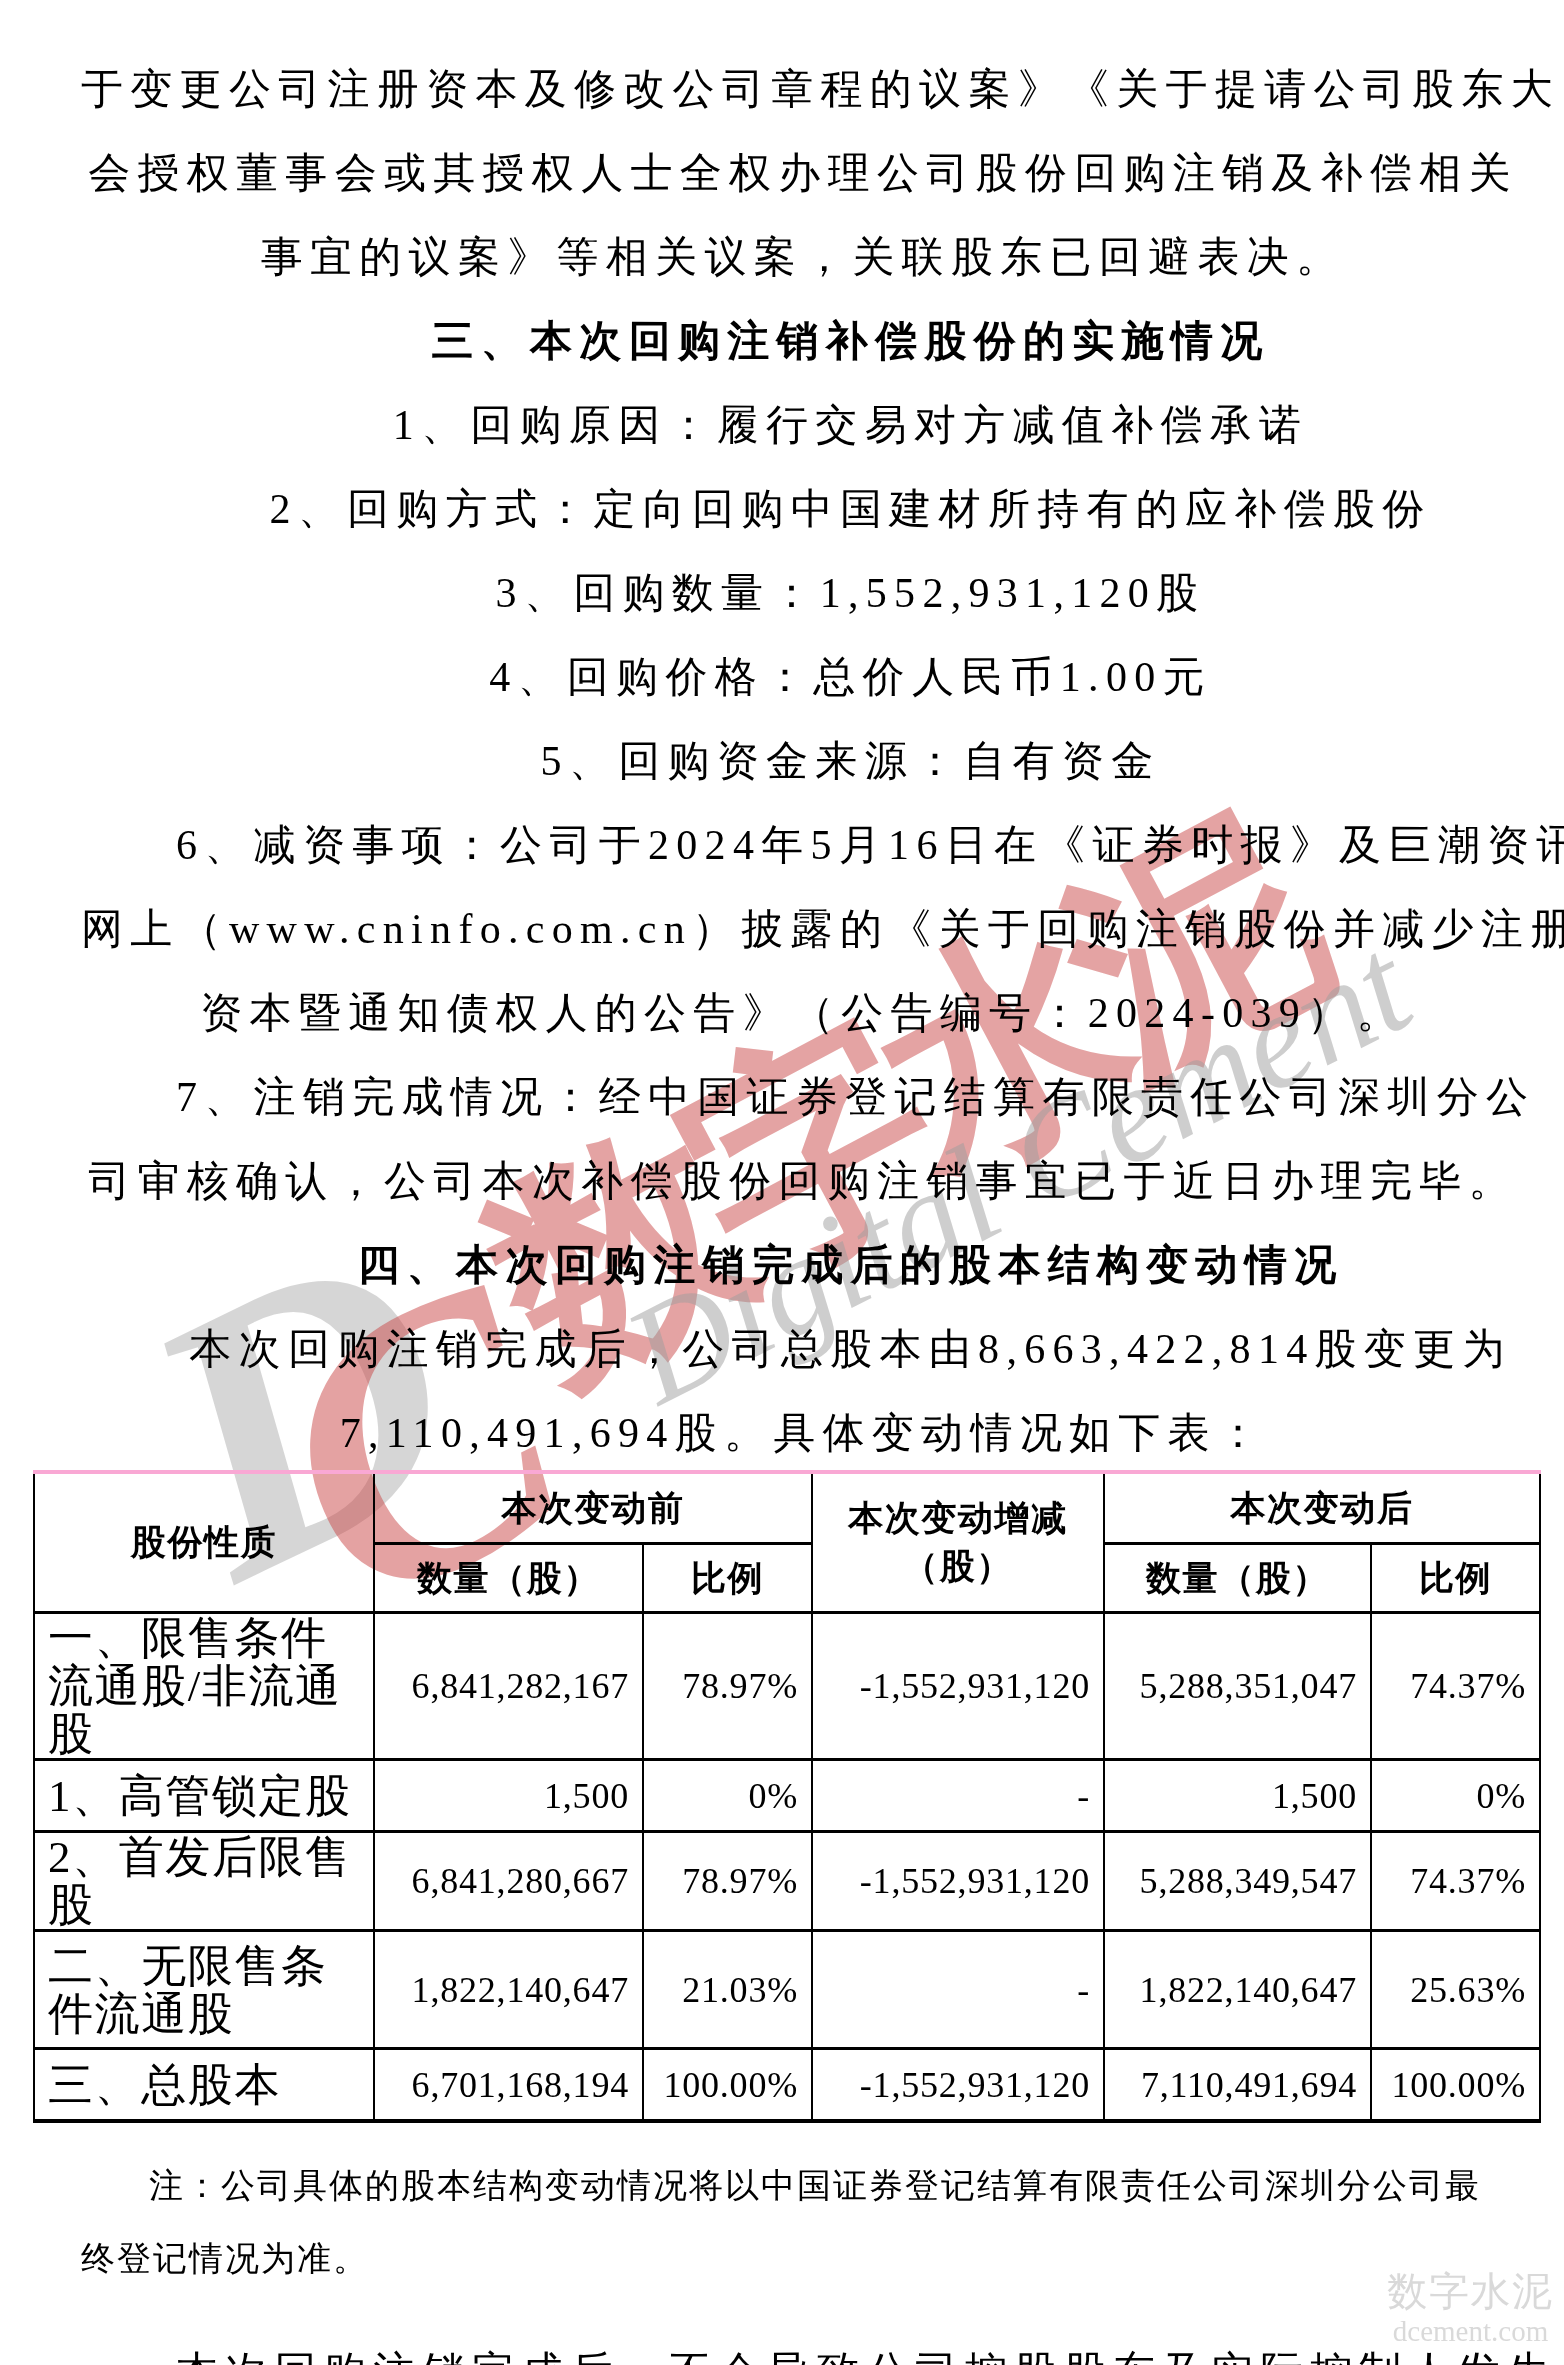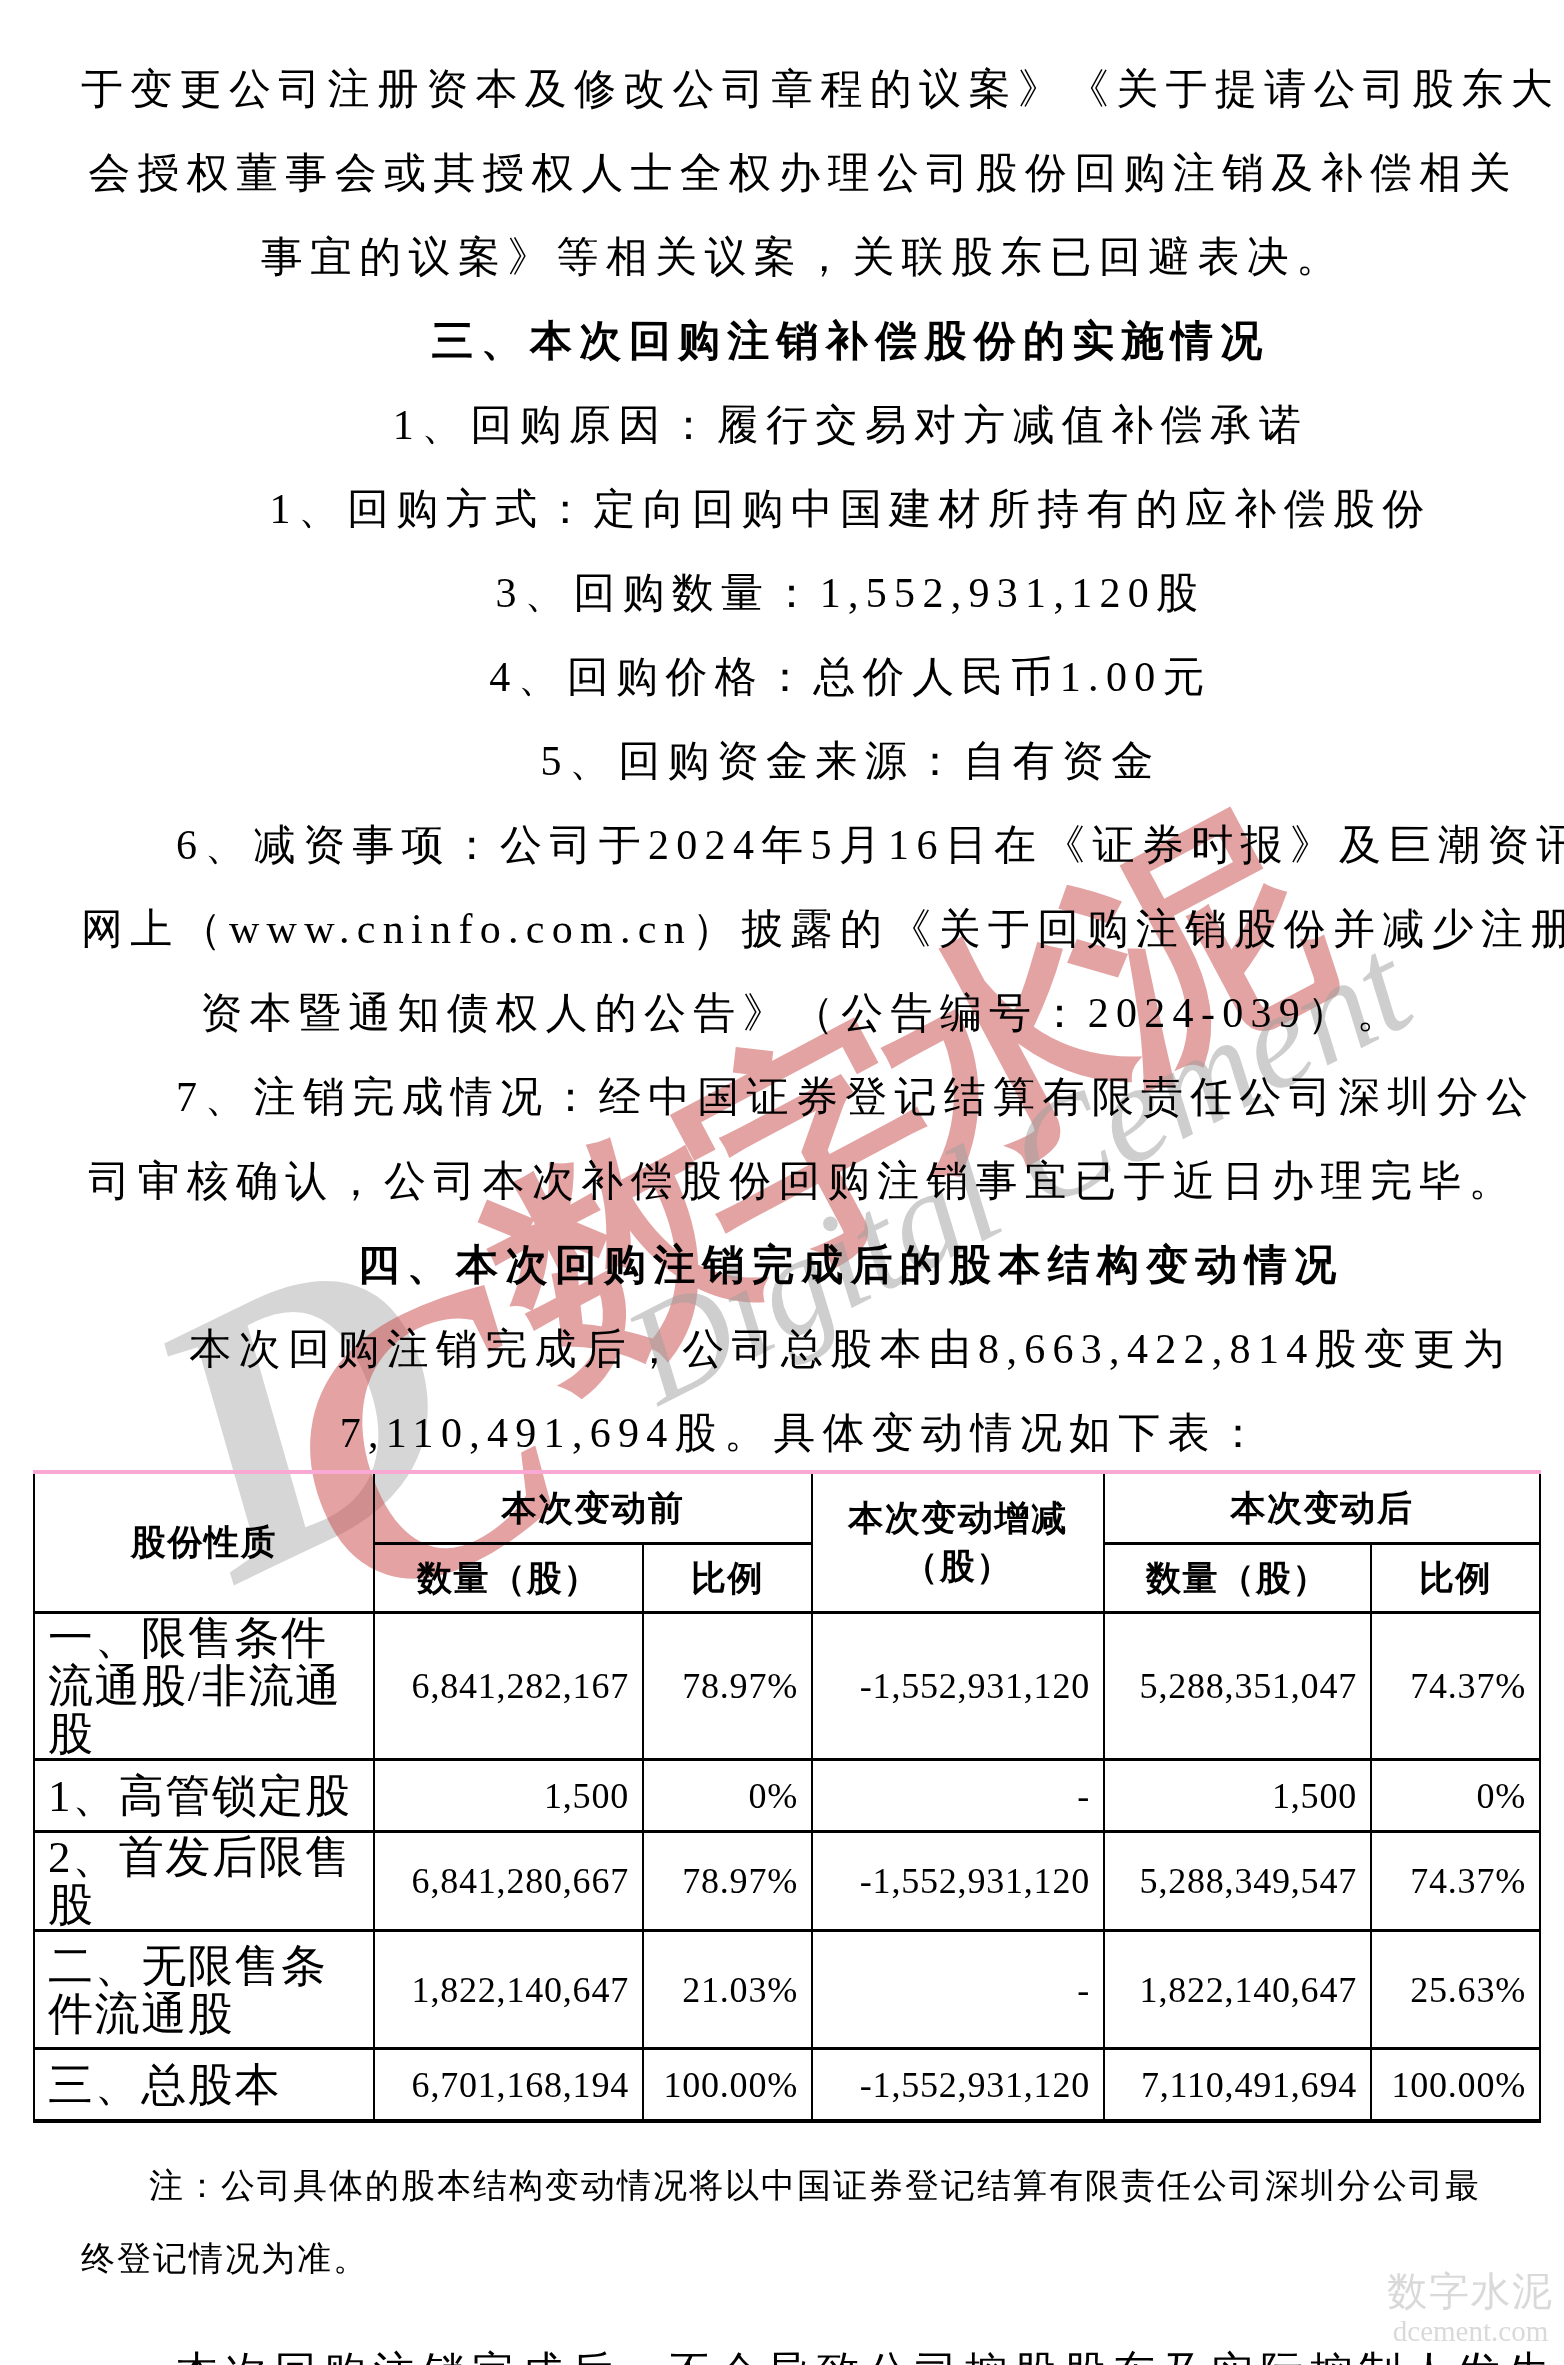--- a/index.html
+++ b/index.html
@@ -98,7 +98,7 @@
   <div class="line">事宜的议案》等相关议案，关联股东已回避表决。</div>
   <div class="line heading indent">三、本次回购注销补偿股份的实施情况</div>
   <div class="line indent">1、回购原因：履行交易对方减值补偿承诺</div>
-  <div class="line indent">1、回购方式：定向回购中国建材所持有的应补偿股份</div>
+  <div class="line indent">2、回购方式：定向回购中国建材所持有的应补偿股份</div>
   <div class="line indent">3、回购数量：1,552,931,120股</div>
   <div class="line indent">4、回购价格：总价人民币1.00元</div>
   <div class="line indent">5、回购资金来源：自有资金</div>

